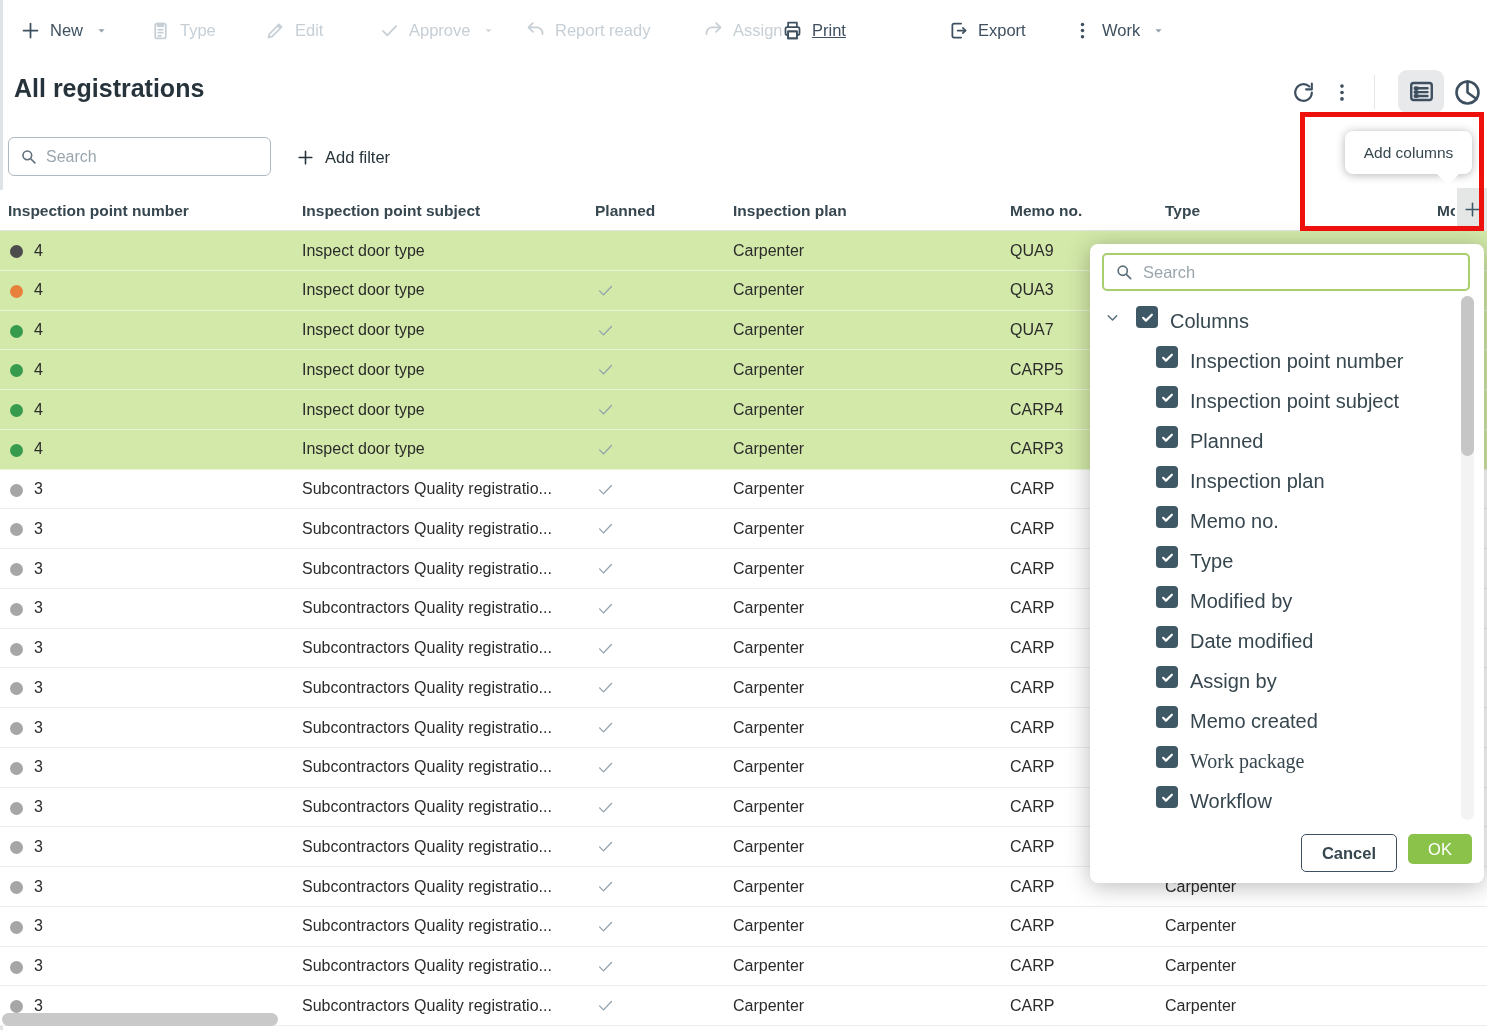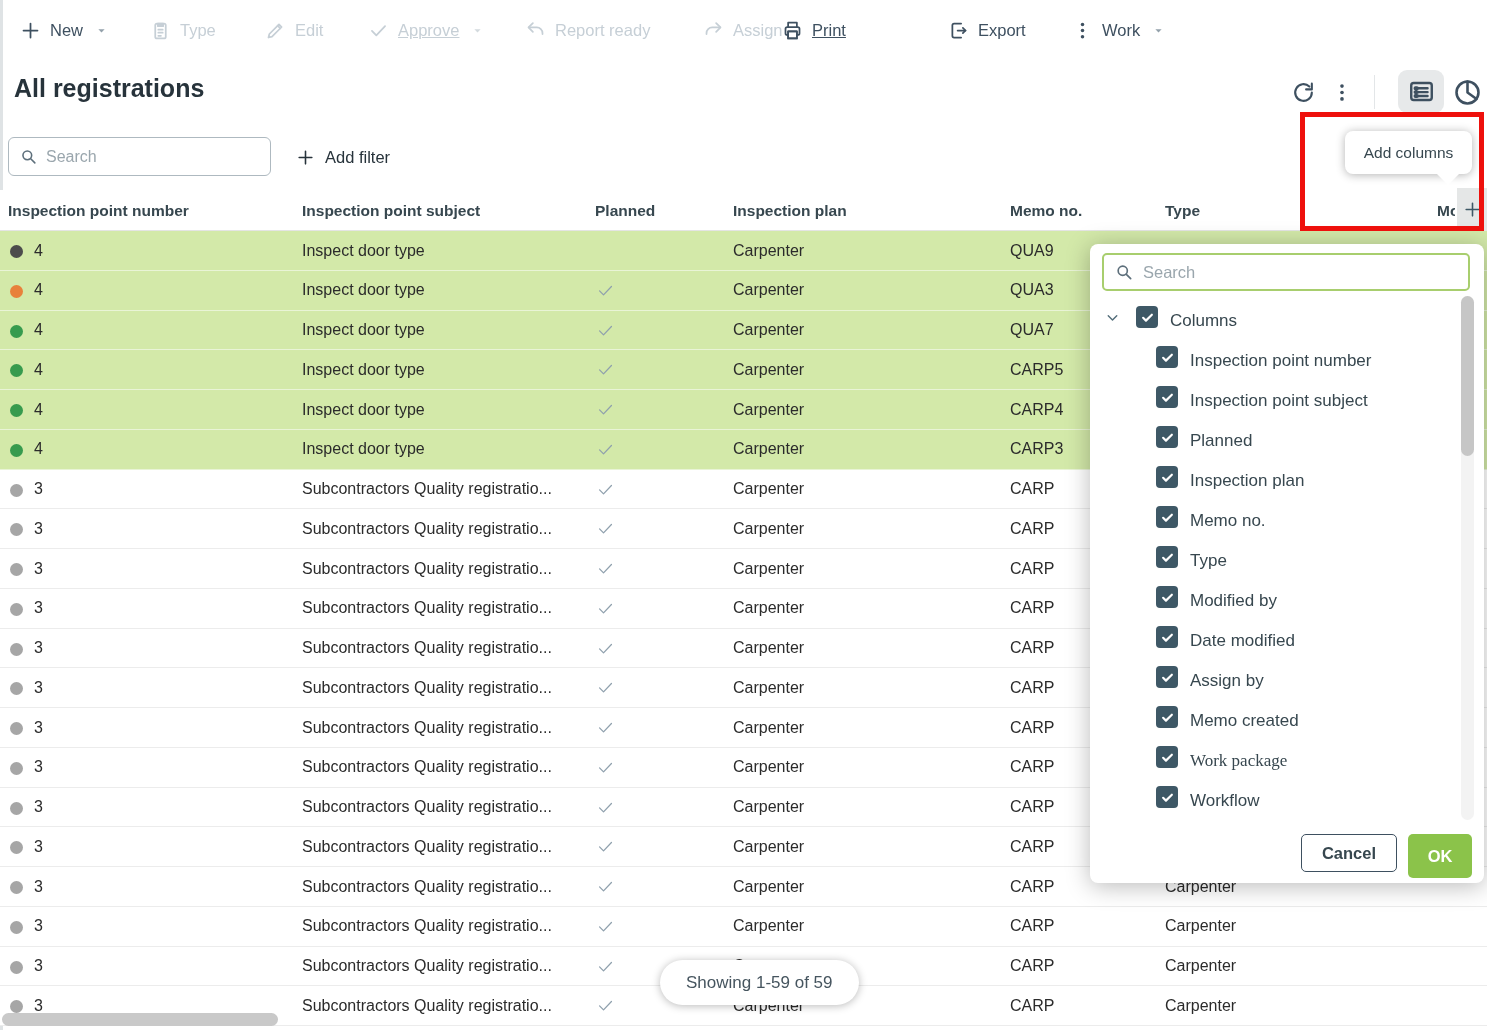--- a/index.html
+++ b/index.html
@@ -126,7 +126,7 @@
         </span>
         <span>Edit</span>
       </div>
-      <div class="tbar-item disabled" style="left: 368px; text-decoration: underline;">
+      <div class="tbar-item disabled" style="left: 379px;">
         <span>
           <svg width="21" height="21" viewBox="0 0 24 24" fill="none" stroke="currentColor" stroke-width="2" stroke-linecap="round" stroke-linejoin="round">
             <path d="M4.5 12.5l5 5L19.5 7"></path>

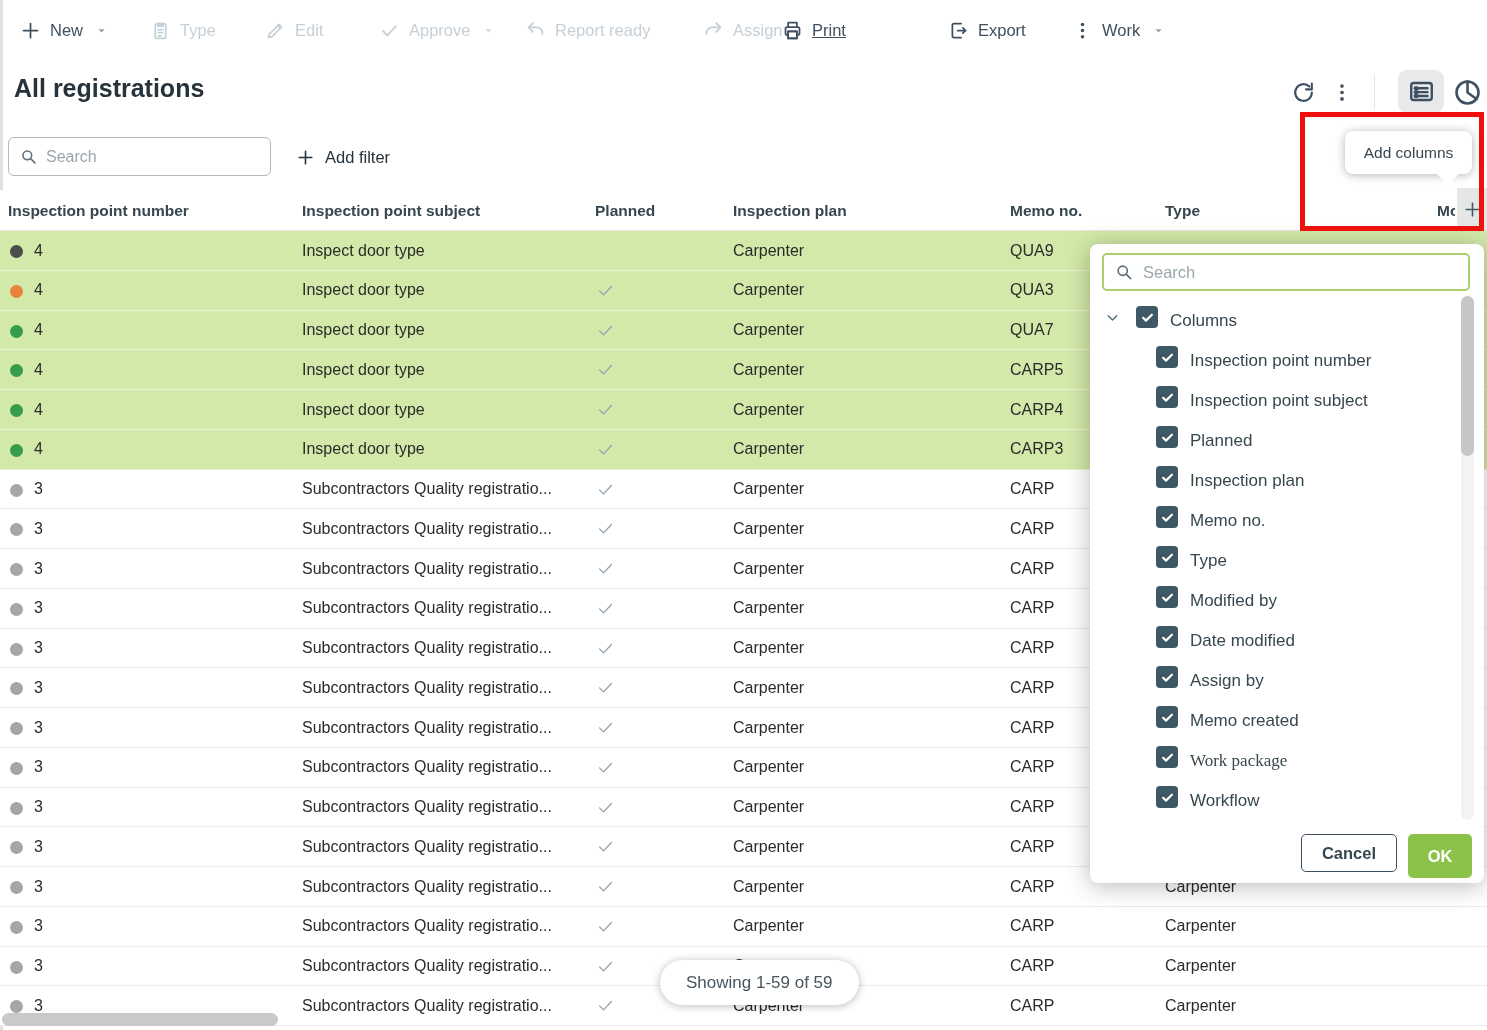--- a/index.html
+++ b/index.html
@@ -70,7 +70,7 @@
   .tree-row { position:absolute; left:0; height:40px; display:flex; align-items:center; cursor:pointer; }
   .cbox { width:22px; height:22px; background:#3e5866; border-radius:4px; display:flex; align-items:center;
     justify-content:center; color:#fff; flex:0 0 22px; cursor:pointer; }
-  .tree-label { font-size:17px; color:#37474f; margin-left:12px; white-space:nowrap;margin-top:8px; }
+  .tree-label { font-size:20px; color:#37474f; margin-left:12px; white-space:nowrap;margin-top:8px; }
   #panel-scroll-track { position:absolute; left:371px; top:52px; width:13px; height:524px; background:#f3f3f3; border-radius:7px; }
   #panel-scroll-thumb { position:absolute; left:0; top:0; width:13px; height:160px; background:#c6c6c6; border-radius:7px; }
   #cancel-btn { position:absolute; left:211px; top:590px; width:96px; height:38px; background:#fff;

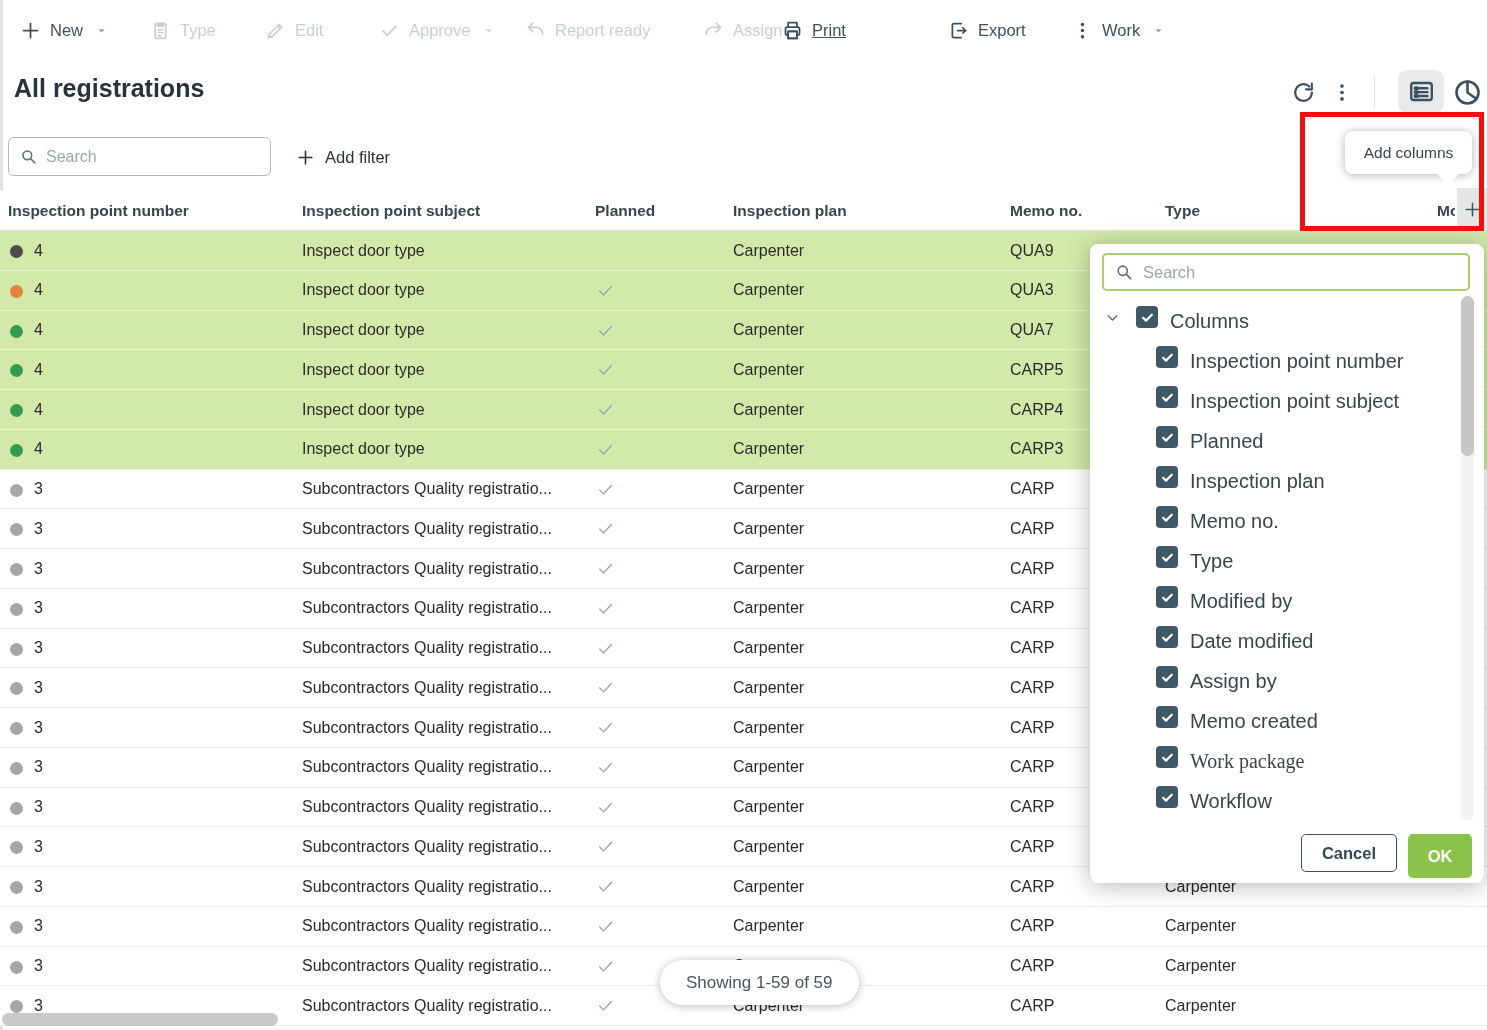--- a/index.html
+++ b/index.html
@@ -76,8 +76,8 @@
   #cancel-btn { position:absolute; left:211px; top:590px; width:96px; height:38px; background:#fff;
     border:1.5px solid #3e5060; border-radius:5px; font-size:16.5px; font-weight:700; color:#37474f;
     display:flex; align-items:center; justify-content:center; cursor:pointer; }
-  #ok-btn { position:absolute; left:318px; top:590px; width:64px; height:44px; background:#8bc34a;
-    border-radius:5px; font-size:16.5px; font-weight:700; color:#fff; display:flex; align-items:center;
+  #ok-btn { position:absolute; left:318px; top:590px; width:64px; height:30px; background:#8bc34a;
+    border-radius:5px; font-size:16.5px; font-weight:400; color:#fff; display:flex; align-items:center;
     justify-content:center; cursor:pointer; }
 
   

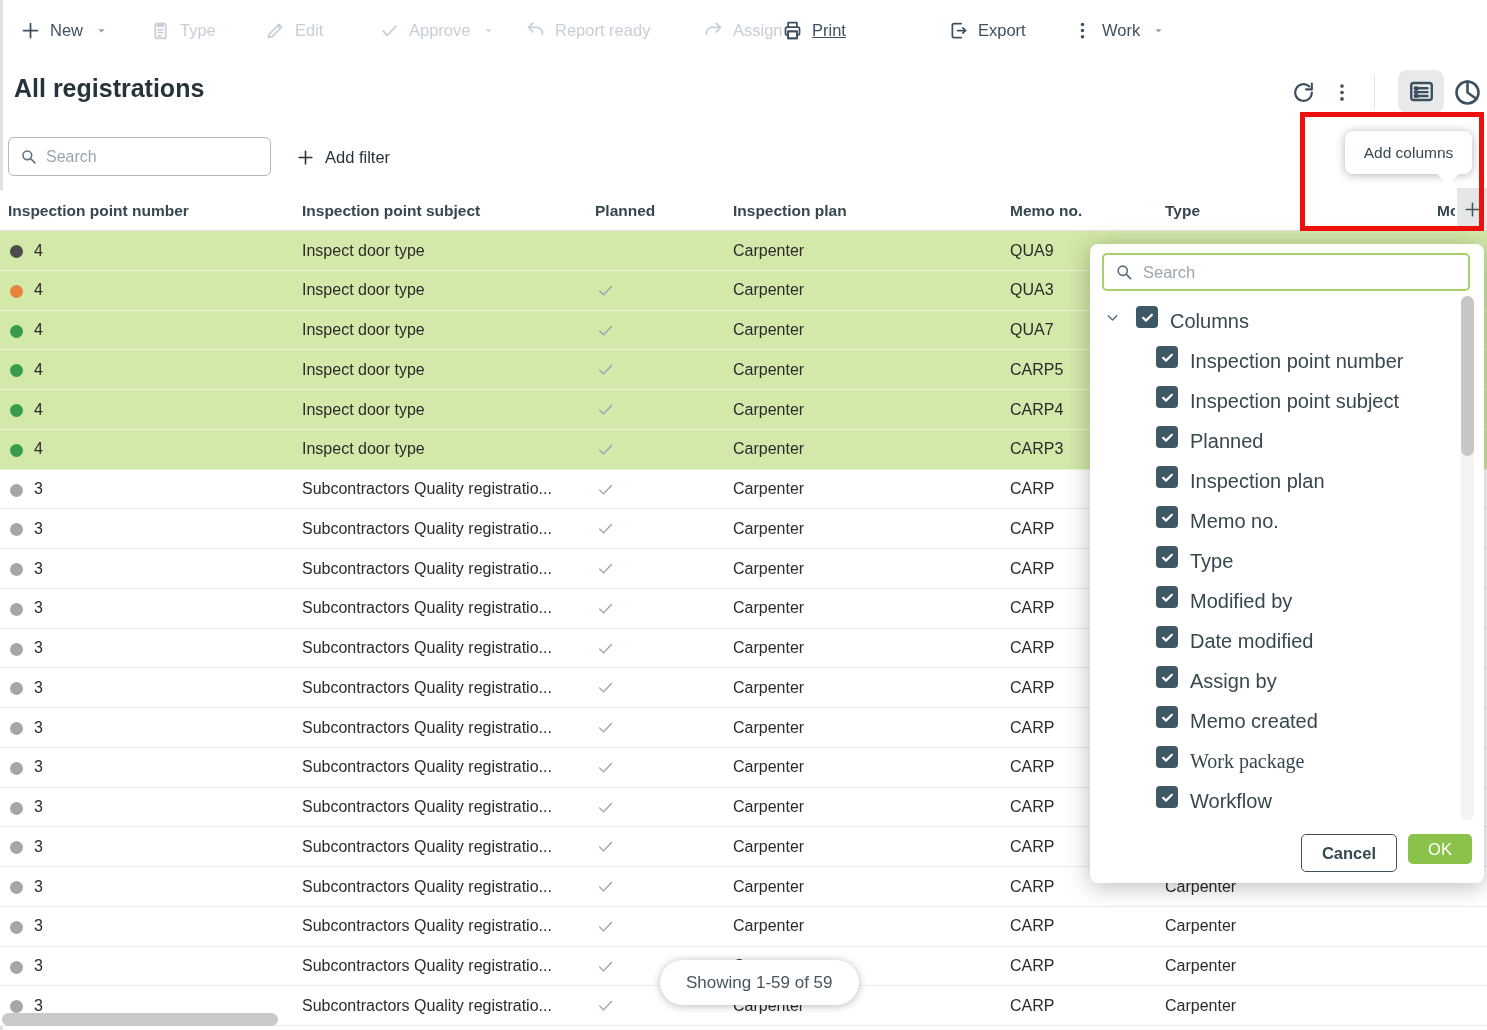--- a/index.html
+++ b/index.html
@@ -656,7 +656,6 @@
   <div id="red-box"></div>
   <div id="tooltip">Add columns</div>
 
-  <div id="showing-pill">Showing 1-59 of 59</div>
   <div id="h-scrollbar"></div>
 </div>
 

